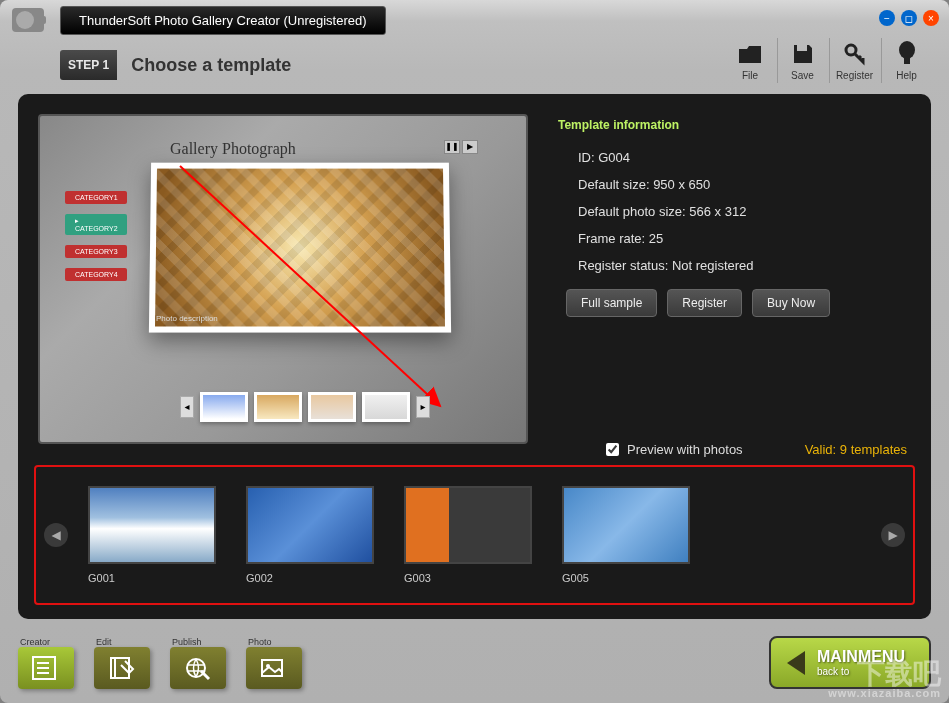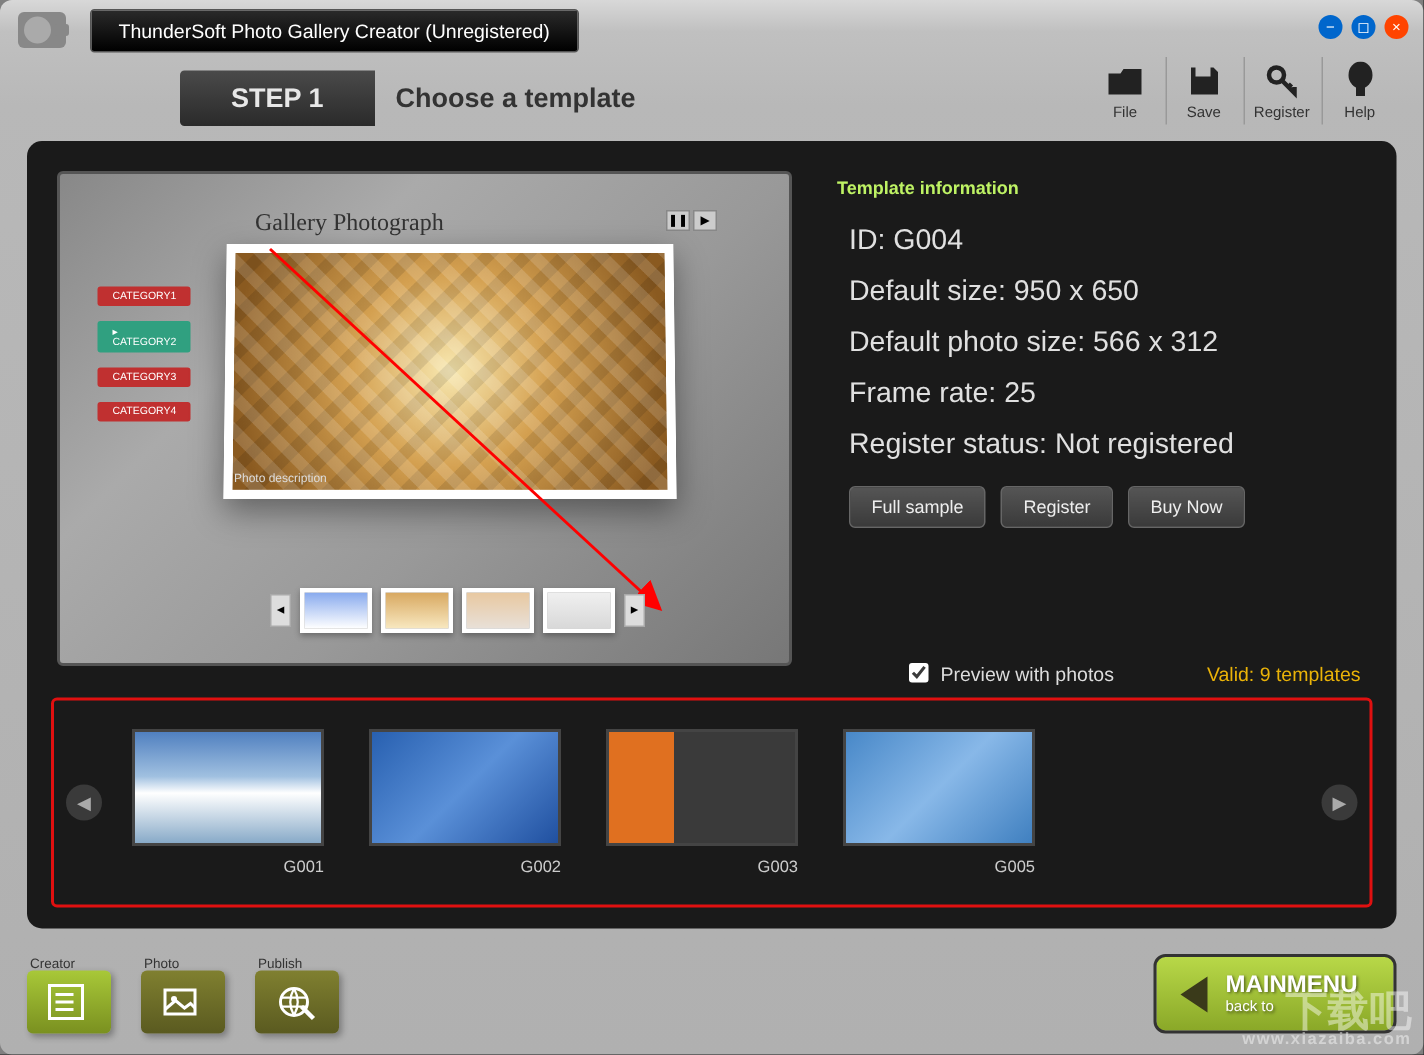--- a/index.html
+++ b/index.html
@@ -83,11 +83,11 @@
 .step-label {
   background: linear-gradient(to bottom, #4a4a4a, #2a2a2a);
   color: #e8e8e8;
-  padding: 8px 34px;
+  padding: 8px 8px;
   font-weight: bold;
-  font-size: 18px;
+  font-size: 12px;
   border-radius: 3px 0 0 3px;
-  margin-left: 100px;
+  margin-left: 40px;
 }
 .step-title {
   font-size: 18px;

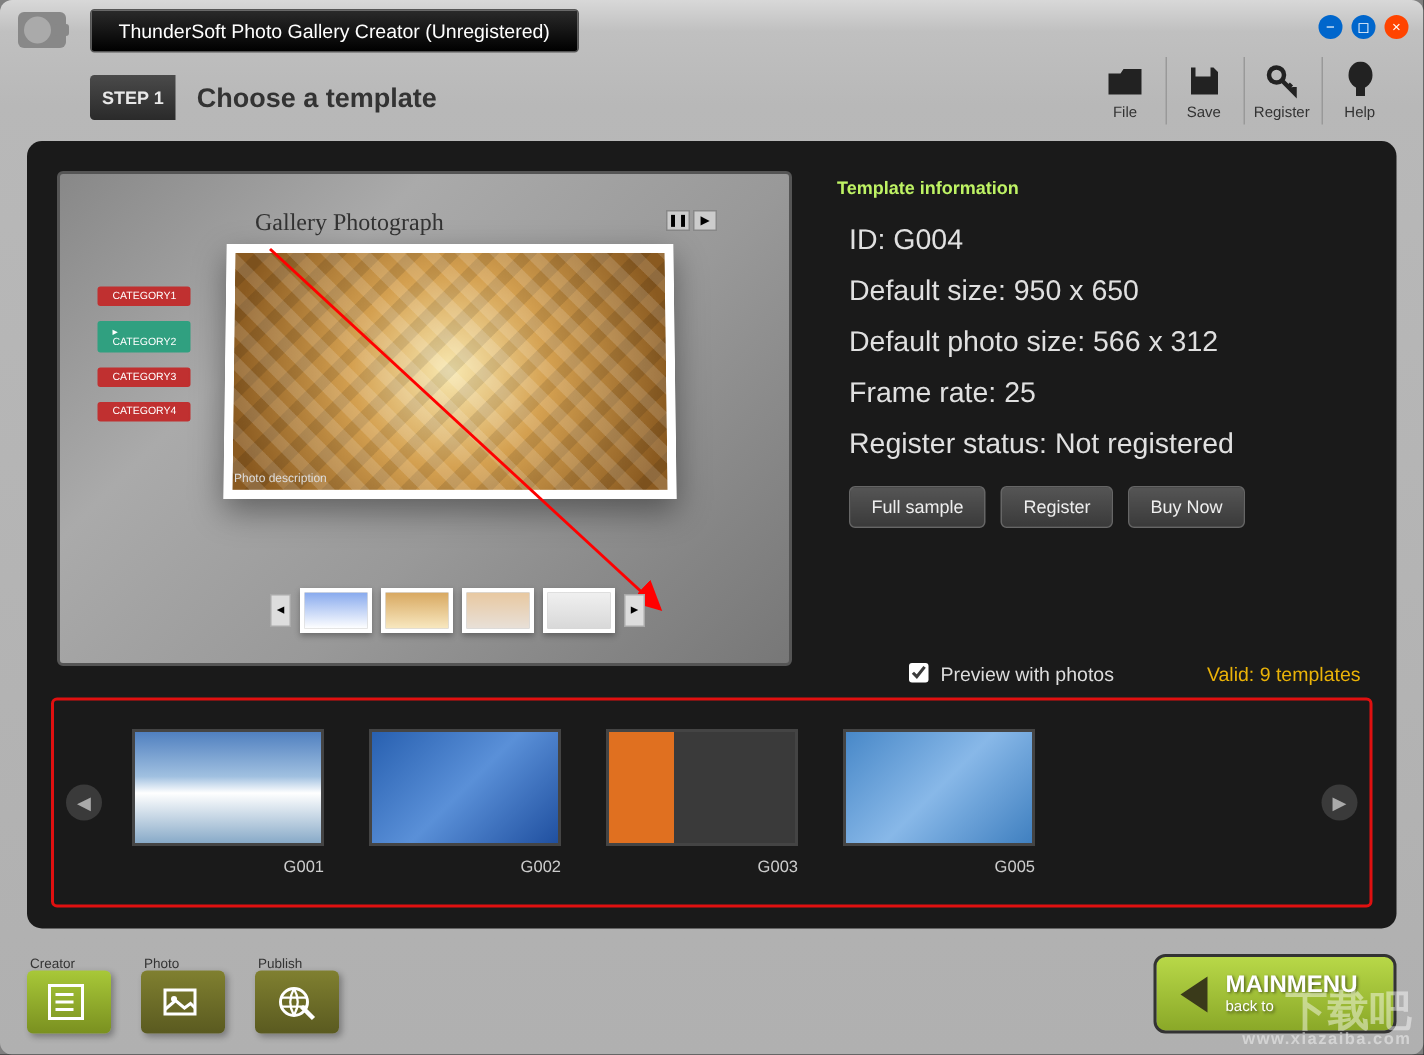--- a/index.html
+++ b/index.html
@@ -253,10 +253,10 @@
   margin-bottom: 18px;
 }
 .info-line {
-  font-size: 19px;
+  font-size: 13px;
   color: #e0e0e0;
   margin-bottom: 12px;
-  margin-left: 8px;
+  margin-left: 20px;
 }
 .info-btns {
   display: flex;

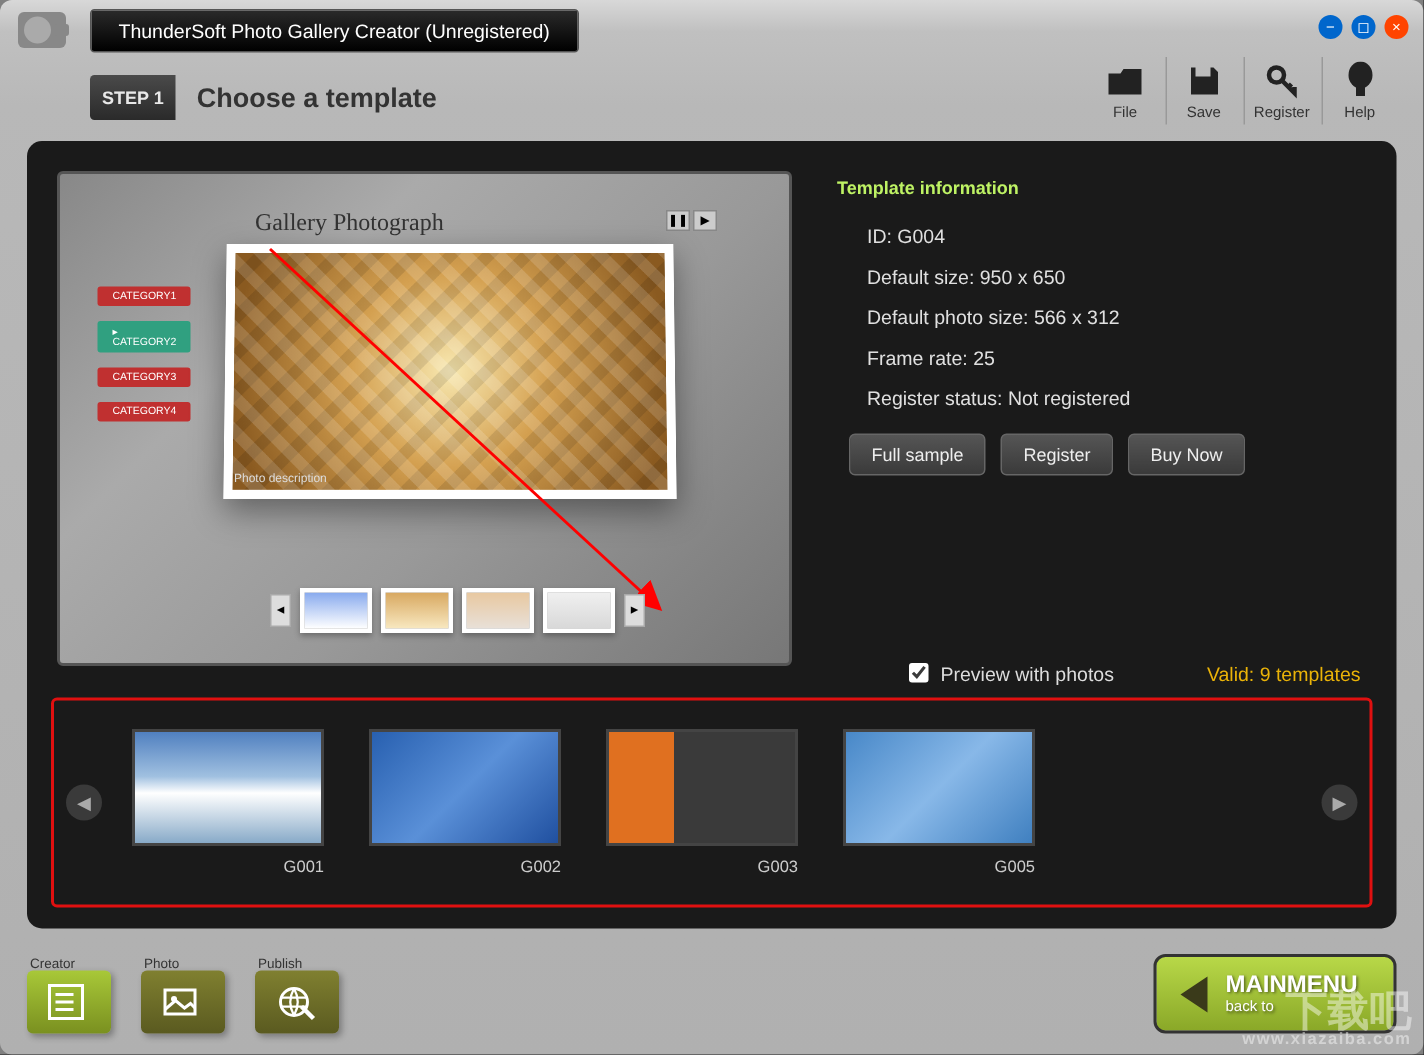--- a/index.html
+++ b/index.html
@@ -279,7 +279,7 @@
   left: 588px;
   top: 348px;
   display: flex;
-  align-items: flex-start;
+  align-items: center;
   gap: 8px;
   color: #ddd;
   font-size: 13px;

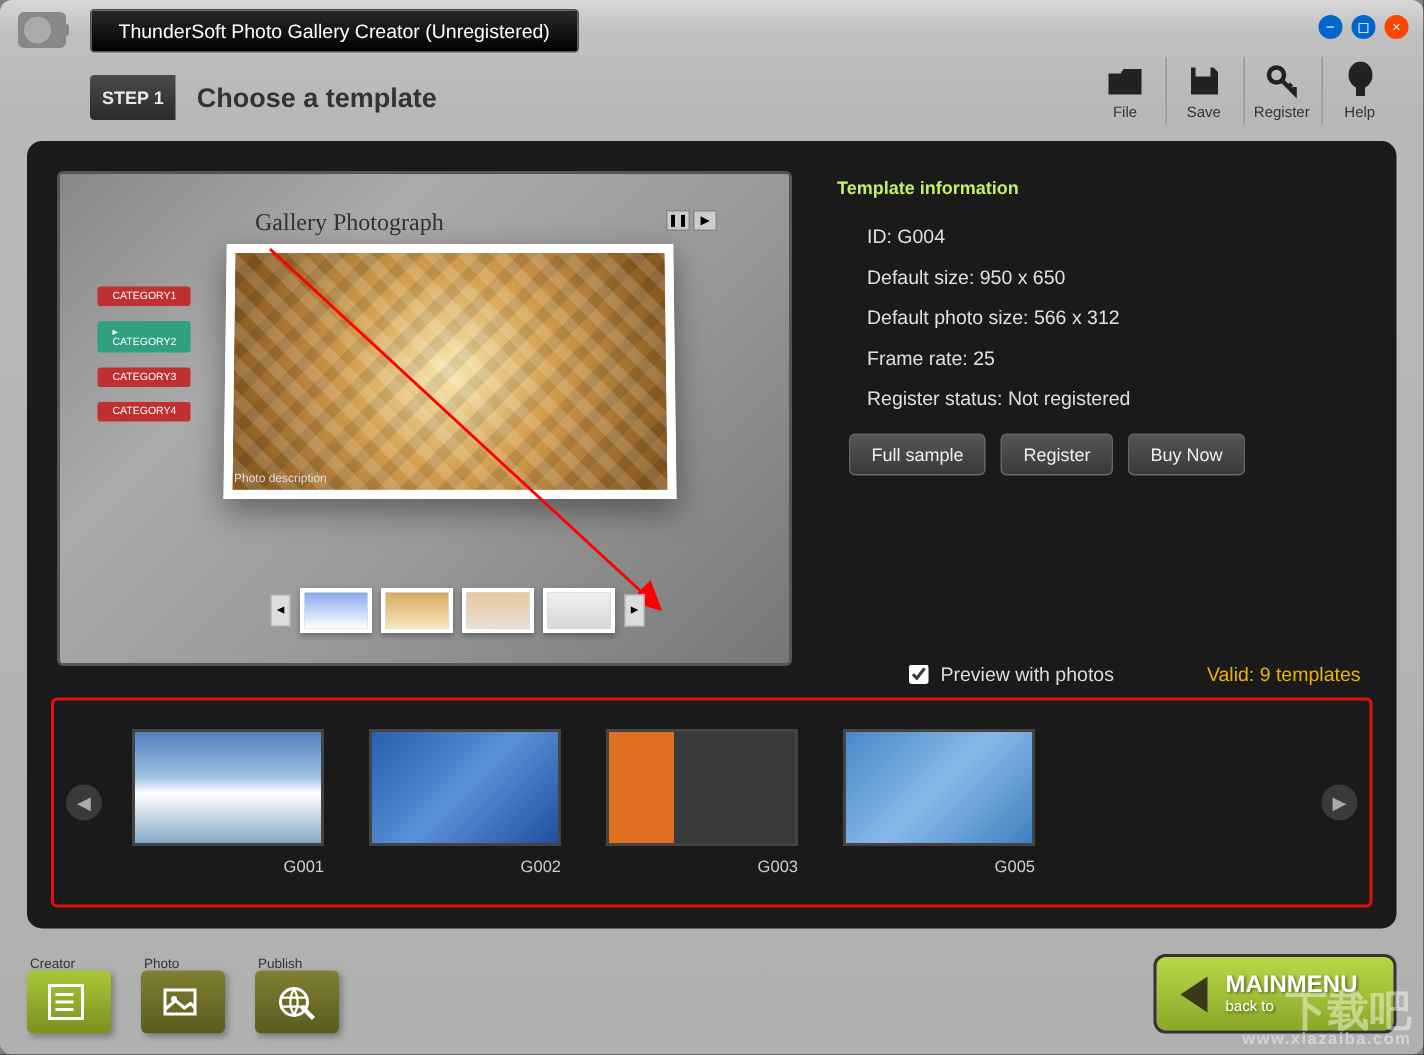--- a/index.html
+++ b/index.html
@@ -326,7 +326,7 @@
 .tpl-item {
   width: 128px;
   flex-shrink: 0;
-  text-align: right;
+  text-align: left;
 }
 .tpl-thumb {
   width: 128px;

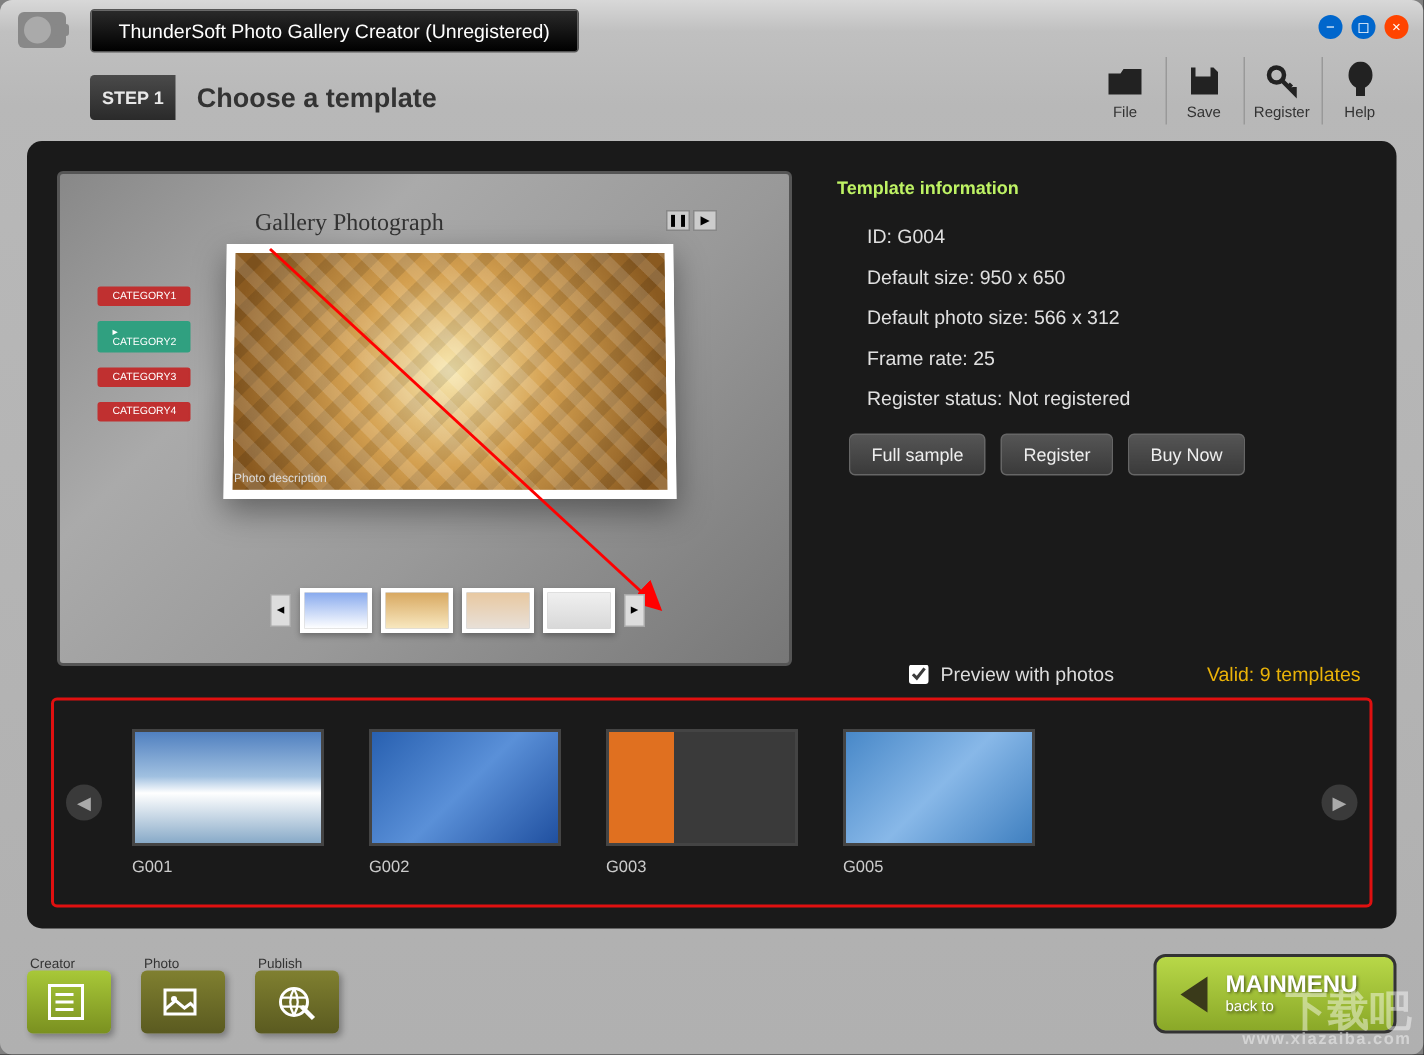--- a/index.html
+++ b/index.html
@@ -586,6 +586,15 @@
         </div>
       </div>
       <div class="step-tab">
+        <div class="step-tab-label">Edit</div>
+        <div class="step-tab-icon">
+          <svg width="30" height="26" viewBox="0 0 30 26">
+              <rect x="4" y="3" width="18" height="20" fill="none" stroke="#fff" stroke-width="2"></rect>
+              <path d="M8 4 L8 22 M18 6 L26 14 L22 18 L14 10" stroke="#fff" stroke-width="2" fill="none"></path>
+            </svg>
+        </div>
+      </div>
+      <div class="step-tab">
         <div class="step-tab-label">Photo</div>
         <div class="step-tab-icon">
           <svg width="30" height="26" viewBox="0 0 30 26">

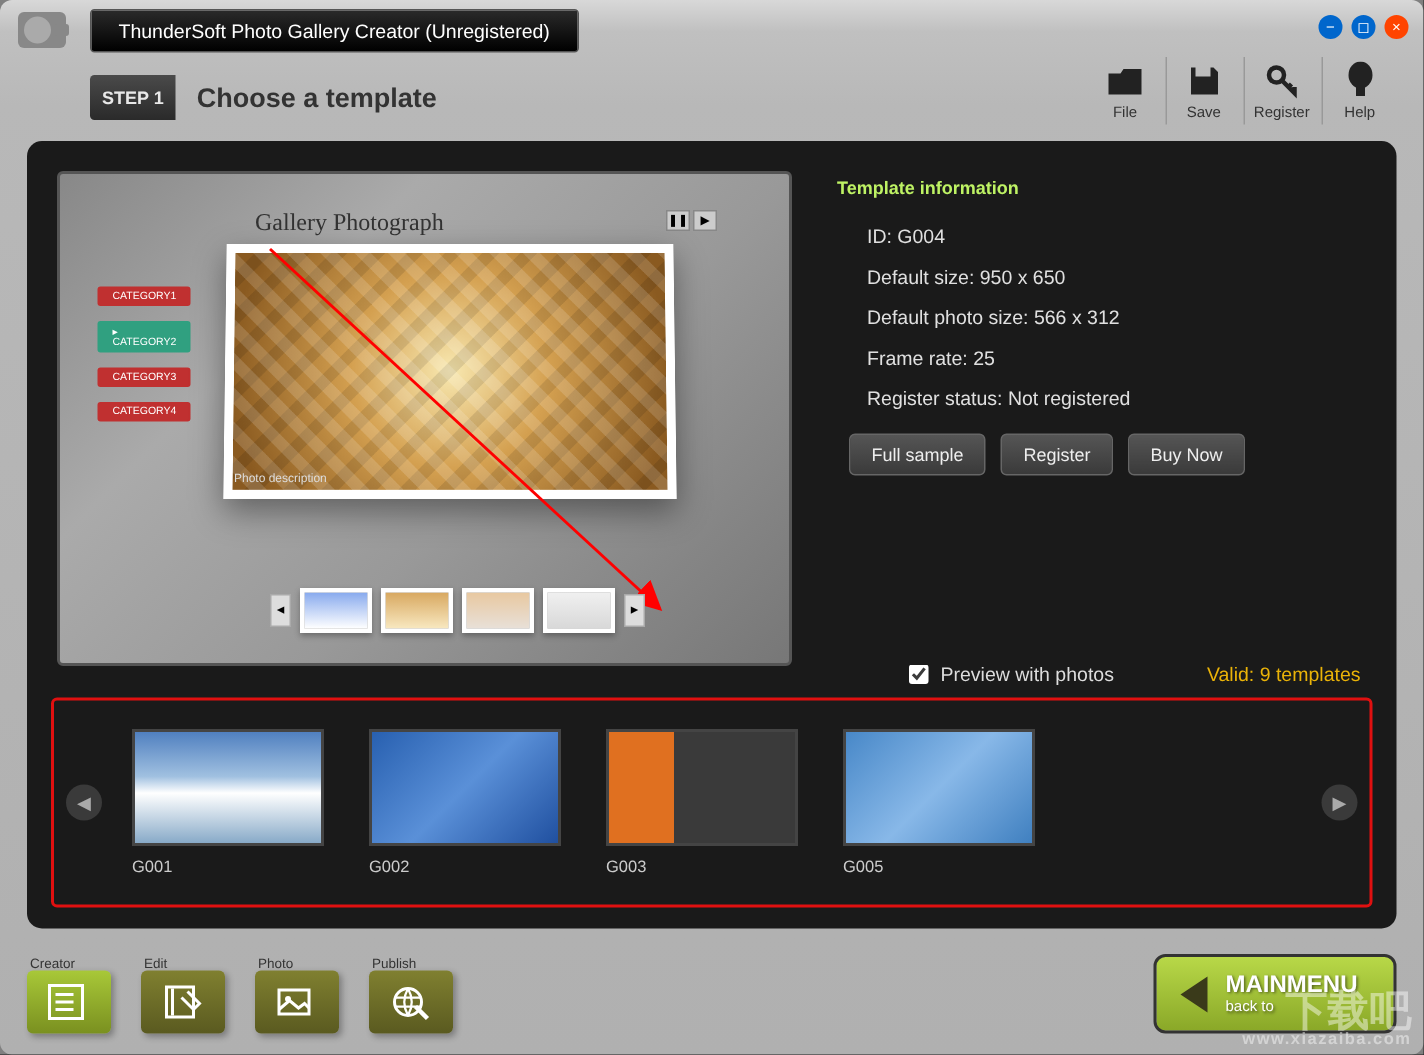--- a/index.html
+++ b/index.html
@@ -595,6 +595,16 @@
         </div>
       </div>
       <div class="step-tab">
+        <div class="step-tab-label">Publish</div>
+        <div class="step-tab-icon">
+          <svg width="30" height="26" viewBox="0 0 30 26">
+              <circle cx="13" cy="13" r="9" fill="none" stroke="#fff" stroke-width="2"></circle>
+              <path d="M13 4 Q18 13 13 22 M13 4 Q8 13 13 22 M5 10 L21 10 M5 16 L21 16" stroke="#fff" stroke-width="1.5" fill="none"></path>
+              <path d="M18 16 L26 24" stroke="#fff" stroke-width="3"></path>
+            </svg>
+        </div>
+      </div>
+      <div class="step-tab">
         <div class="step-tab-label">Photo</div>
         <div class="step-tab-icon">
           <svg width="30" height="26" viewBox="0 0 30 26">
@@ -604,16 +614,6 @@
             </svg>
         </div>
       </div>
-      <div class="step-tab">
-        <div class="step-tab-label">Publish</div>
-        <div class="step-tab-icon">
-          <svg width="30" height="26" viewBox="0 0 30 26">
-              <circle cx="13" cy="13" r="9" fill="none" stroke="#fff" stroke-width="2"></circle>
-              <path d="M13 4 Q18 13 13 22 M13 4 Q8 13 13 22 M5 10 L21 10 M5 16 L21 16" stroke="#fff" stroke-width="1.5" fill="none"></path>
-              <path d="M18 16 L26 24" stroke="#fff" stroke-width="3"></path>
-            </svg>
-        </div>
-      </div>
     </div>
 
     <div class="main-menu-btn">

